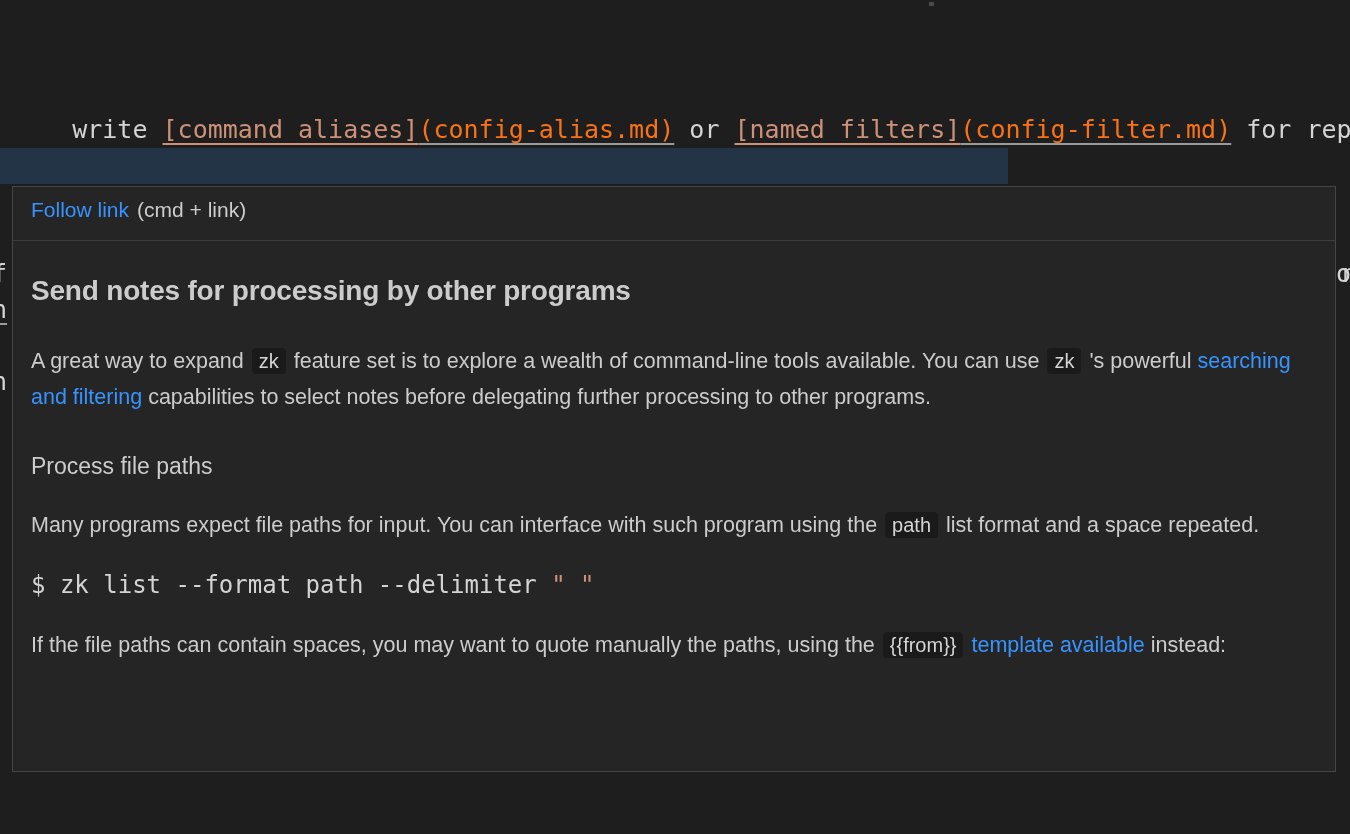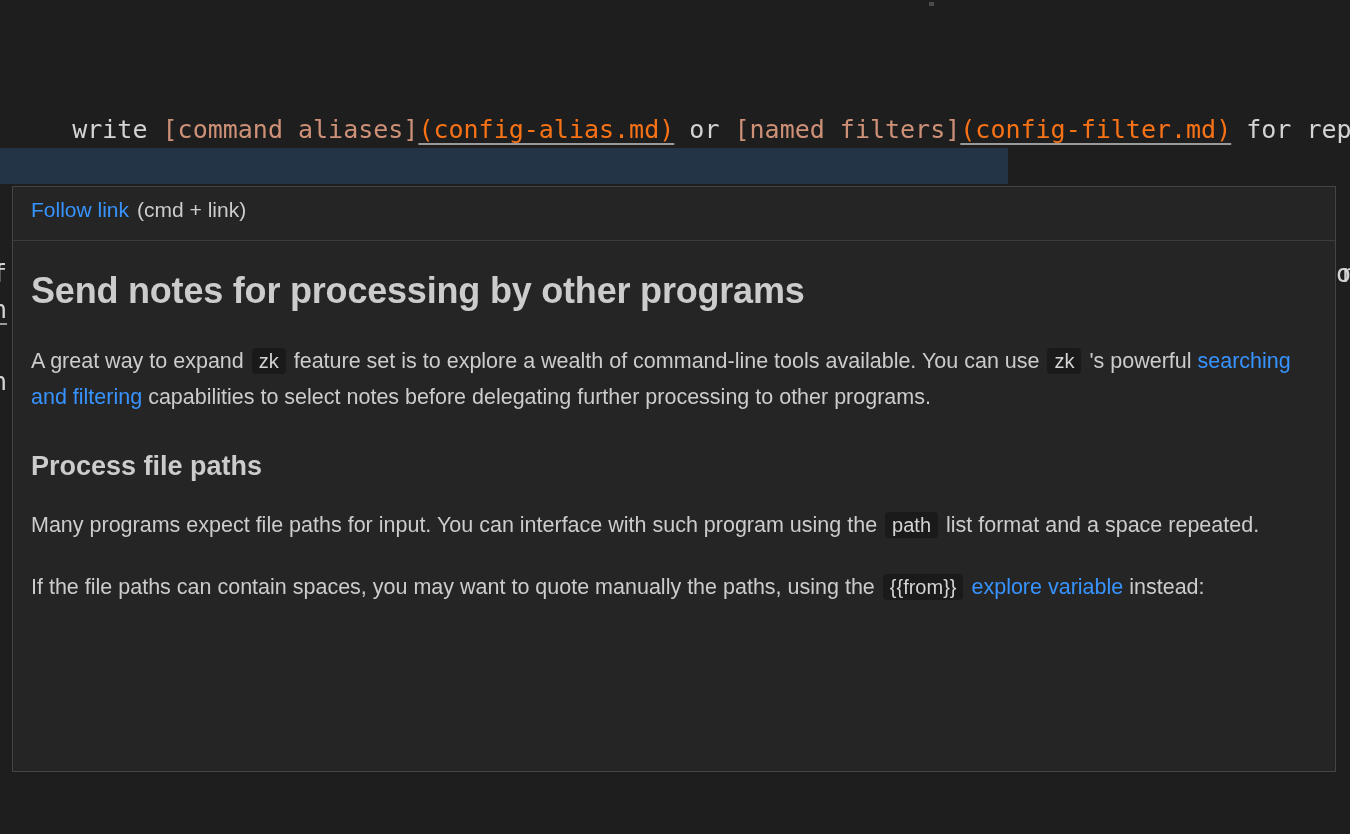--- a/index.html
+++ b/index.html
@@ -41,6 +41,7 @@
   }
   .lnk-text {
     color: #ce9178;
+    text-decoration: underline;
     text-decoration-color: #ce9178;
     text-underline-offset: 5px;
   }

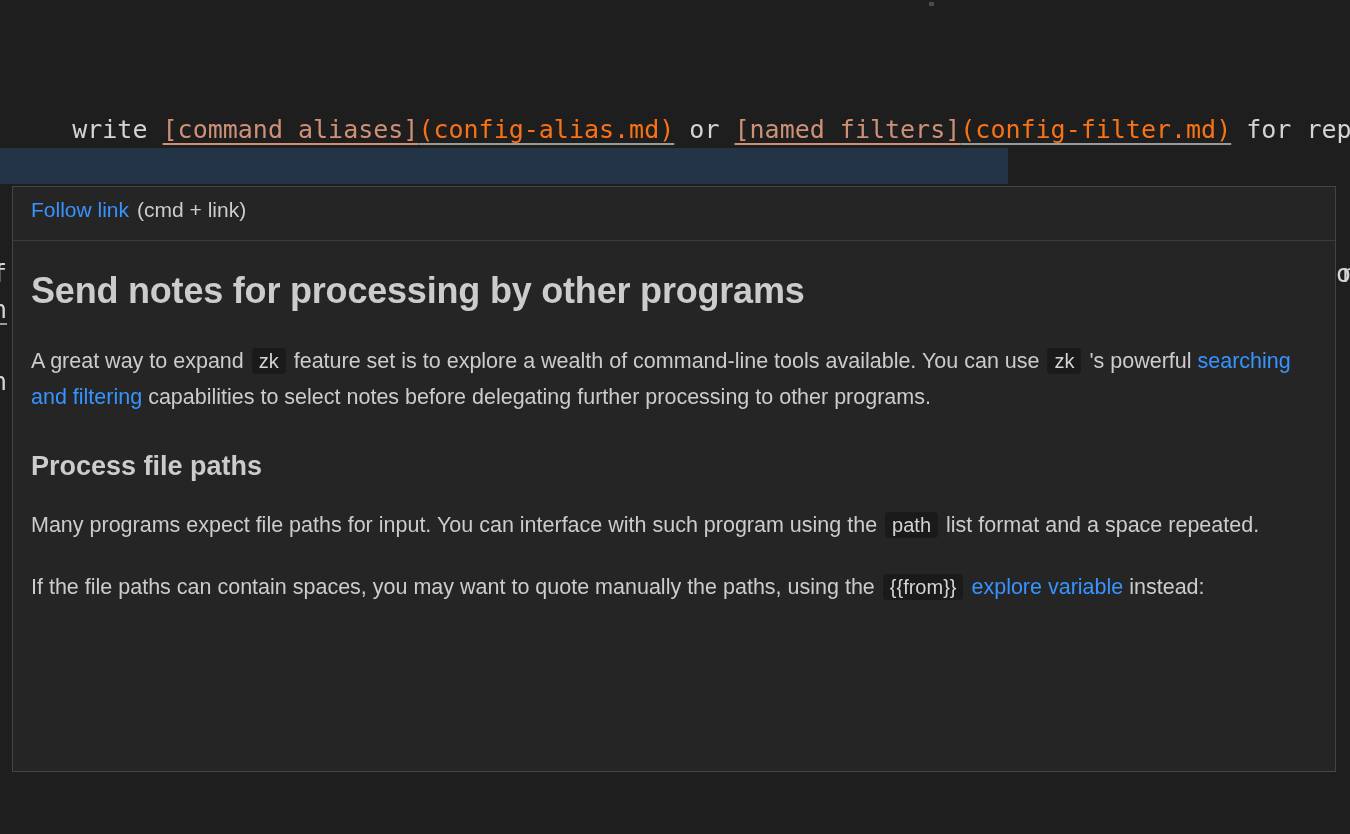--- a/index.html
+++ b/index.html
@@ -100,7 +100,7 @@
     line-height: 36px;
   }
   h1.doc-h1 {
-    font-size: 36px;
+    font-size: 28px;
     font-weight: bold;
     margin: 2px 0 30px 0;
     line-height: 44px;

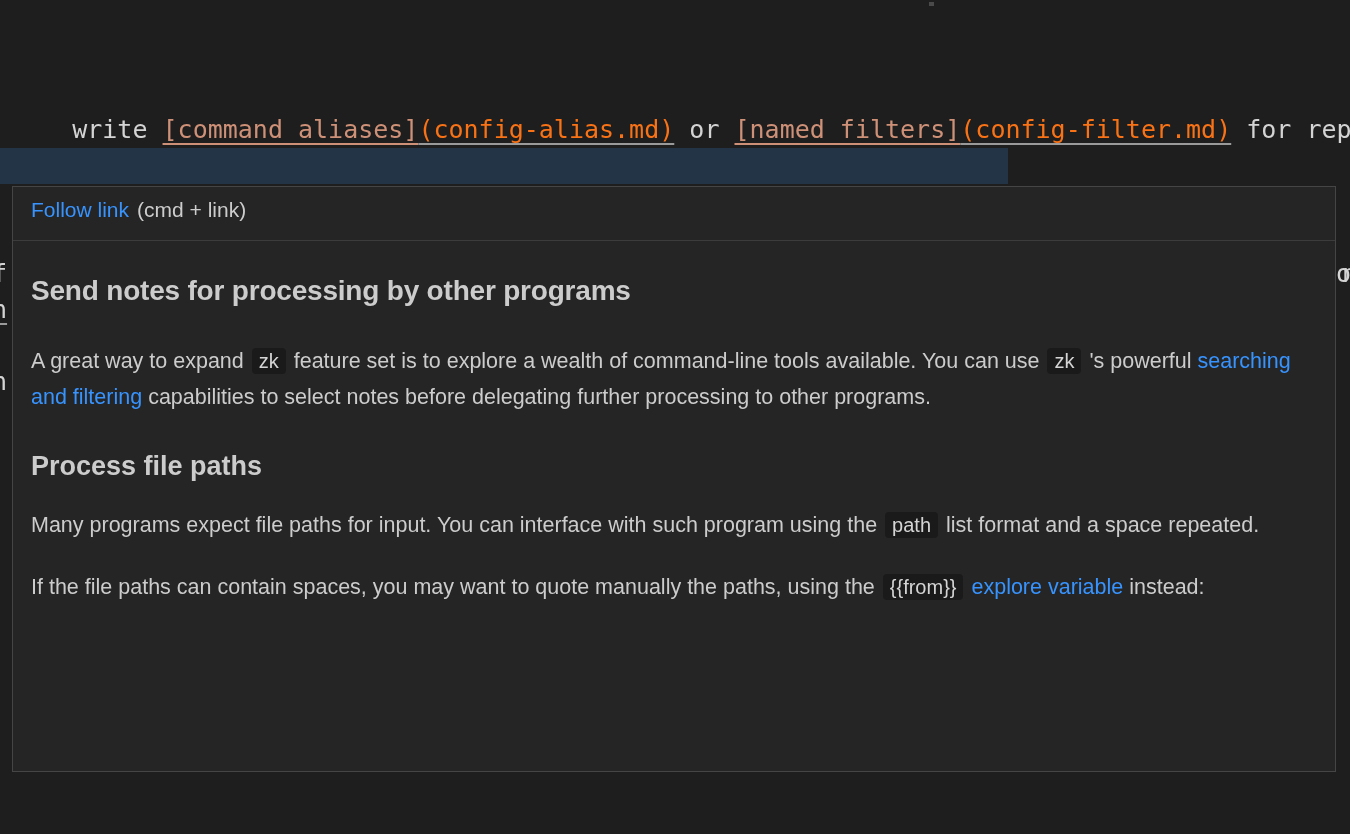--- a/index.html
+++ b/index.html
@@ -108,8 +108,8 @@
     letter-spacing: -0.2px;
   }
   h2.doc-h2 {
-    font-size: 27px;
-    font-weight: bold;
+    font-size: 23px;
+    font-weight: normal;
     margin: 34px 0 24px 0;
     line-height: 34px;
     color: #cccccc;

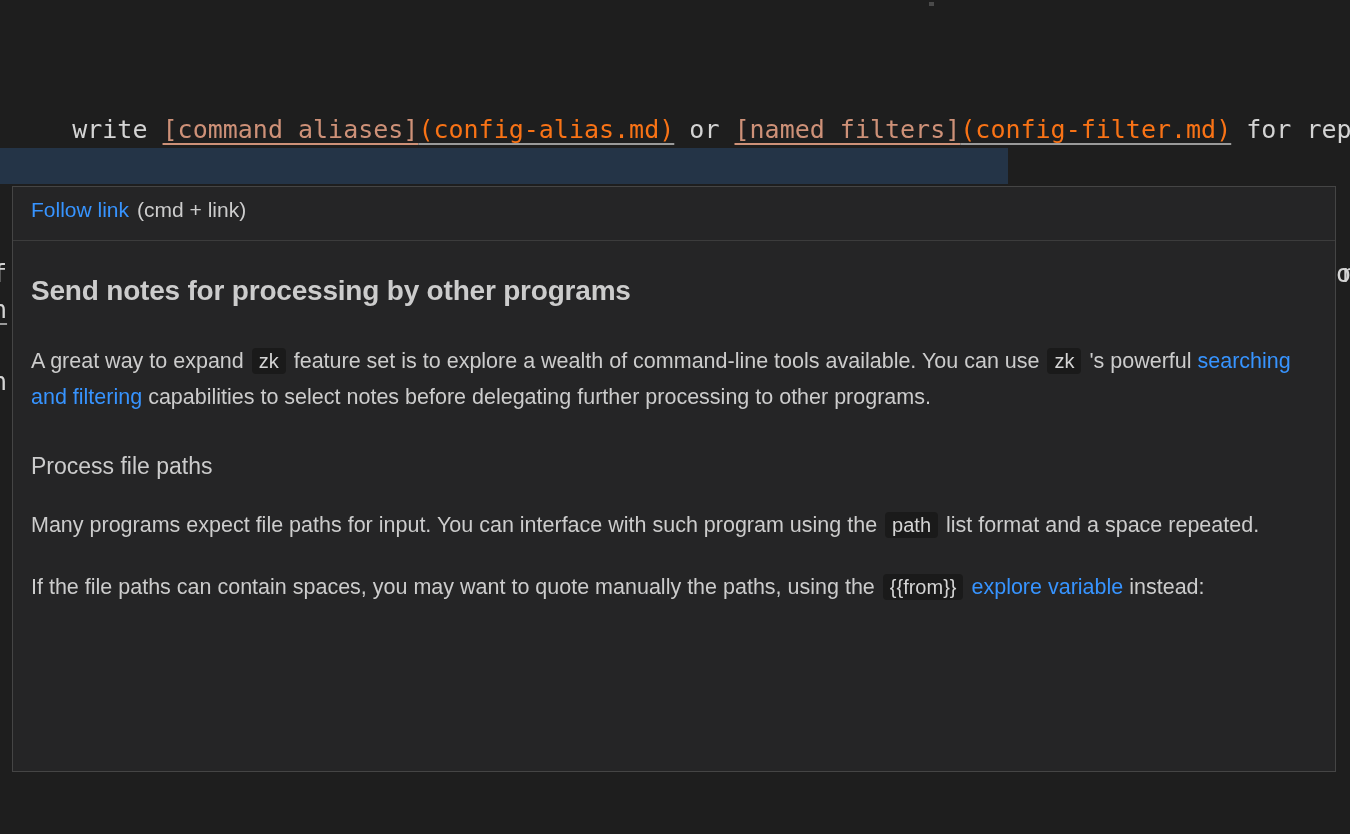--- a/index.html
+++ b/index.html
@@ -195,6 +195,7 @@
 
     <p class="doc-p tight"><span>Many programs expect file paths for input. You can interface with such program using the </span><code class="inline">path</code><span> list format and a space repeated.</span></p>
 
+    <pre class="codeblock"><span>$ zk list --format path --delimiter </span><span class="str">" "</span></pre>
 
     <p class="doc-p"><span>If the file paths can contain spaces, you may want to quote manually the paths, using the </span><code class="inline">{{from}}</code> <a class="doc-link">explore variable</a><span> instead:</span></p>
 

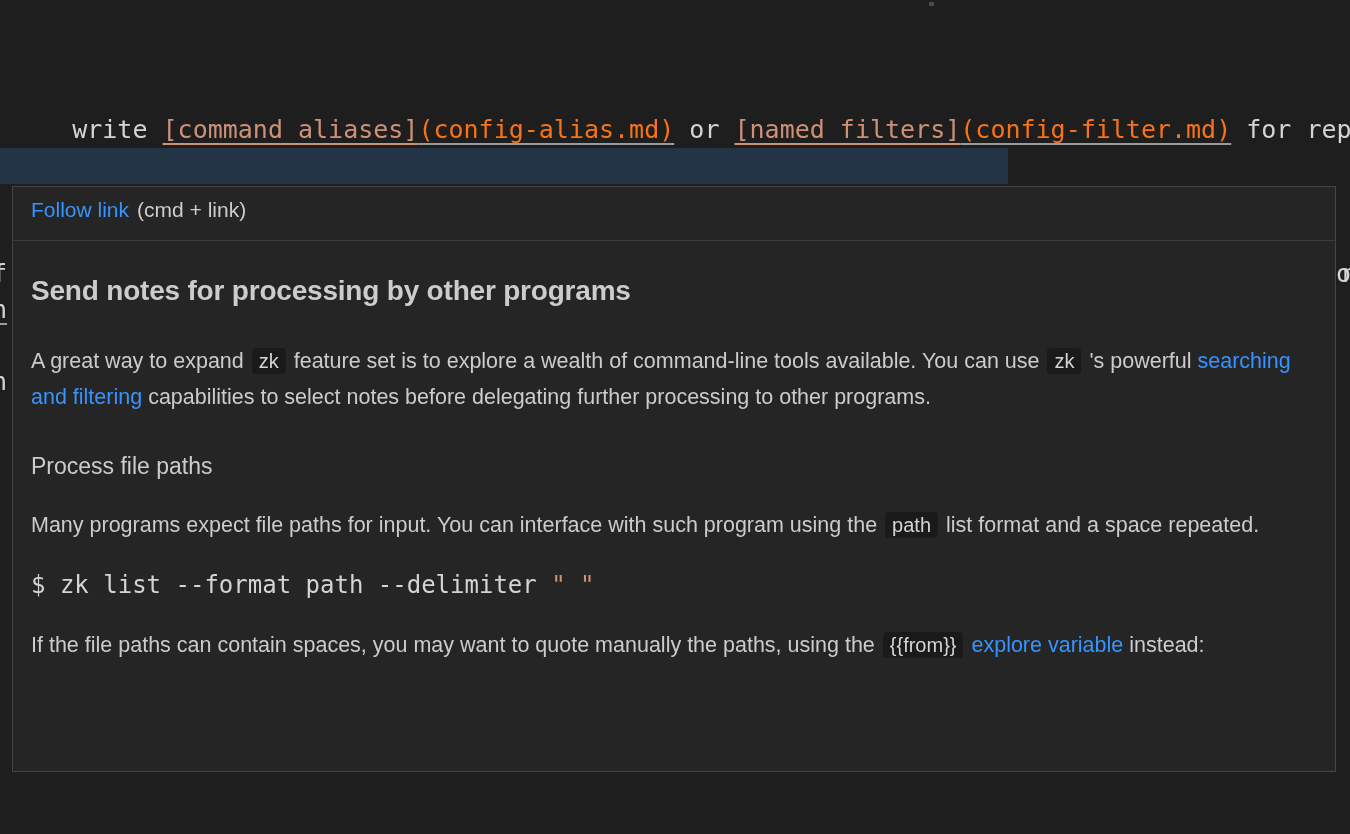--- a/index.html
+++ b/index.html
@@ -197,7 +197,7 @@
 
     <pre class="codeblock"><span>$ zk list --format path --delimiter </span><span class="str">" "</span></pre>
 
-    <p class="doc-p"><span>If the file paths can contain spaces, you may want to quote manually the paths, using the </span><code class="inline">{{from}}</code> <a class="doc-link">explore variable</a><span> instead:</span></p>
+    <p class="doc-p"><span>If the file paths can contain spaces, you may want to quote manually the paths, using the </span><code class="inline">{{from}}</code> <a class="doc-link">template available</a><span> instead:</span></p>
 
   </div>
 </div>

